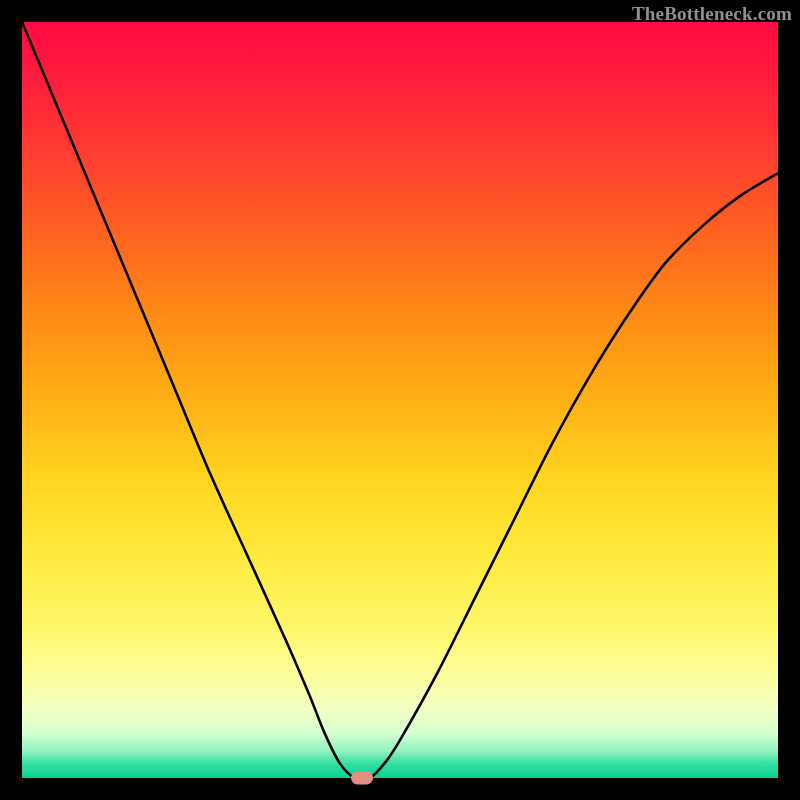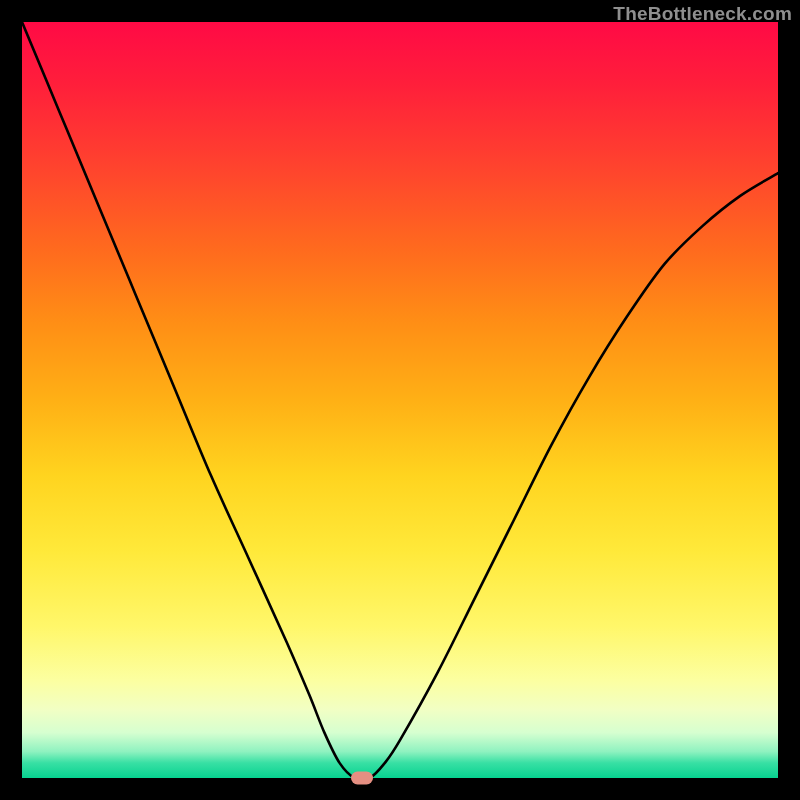--- a/index.html
+++ b/index.html
@@ -62,7 +62,7 @@
     position: absolute;
     top: 3px;
     right: 8px;
-    font-family: Liberation Sans, sans-serif;
+    font-family: Liberation Serif, serif;
     font-size: 19px;
     font-weight: 600;
     color: #8f8f8f;

